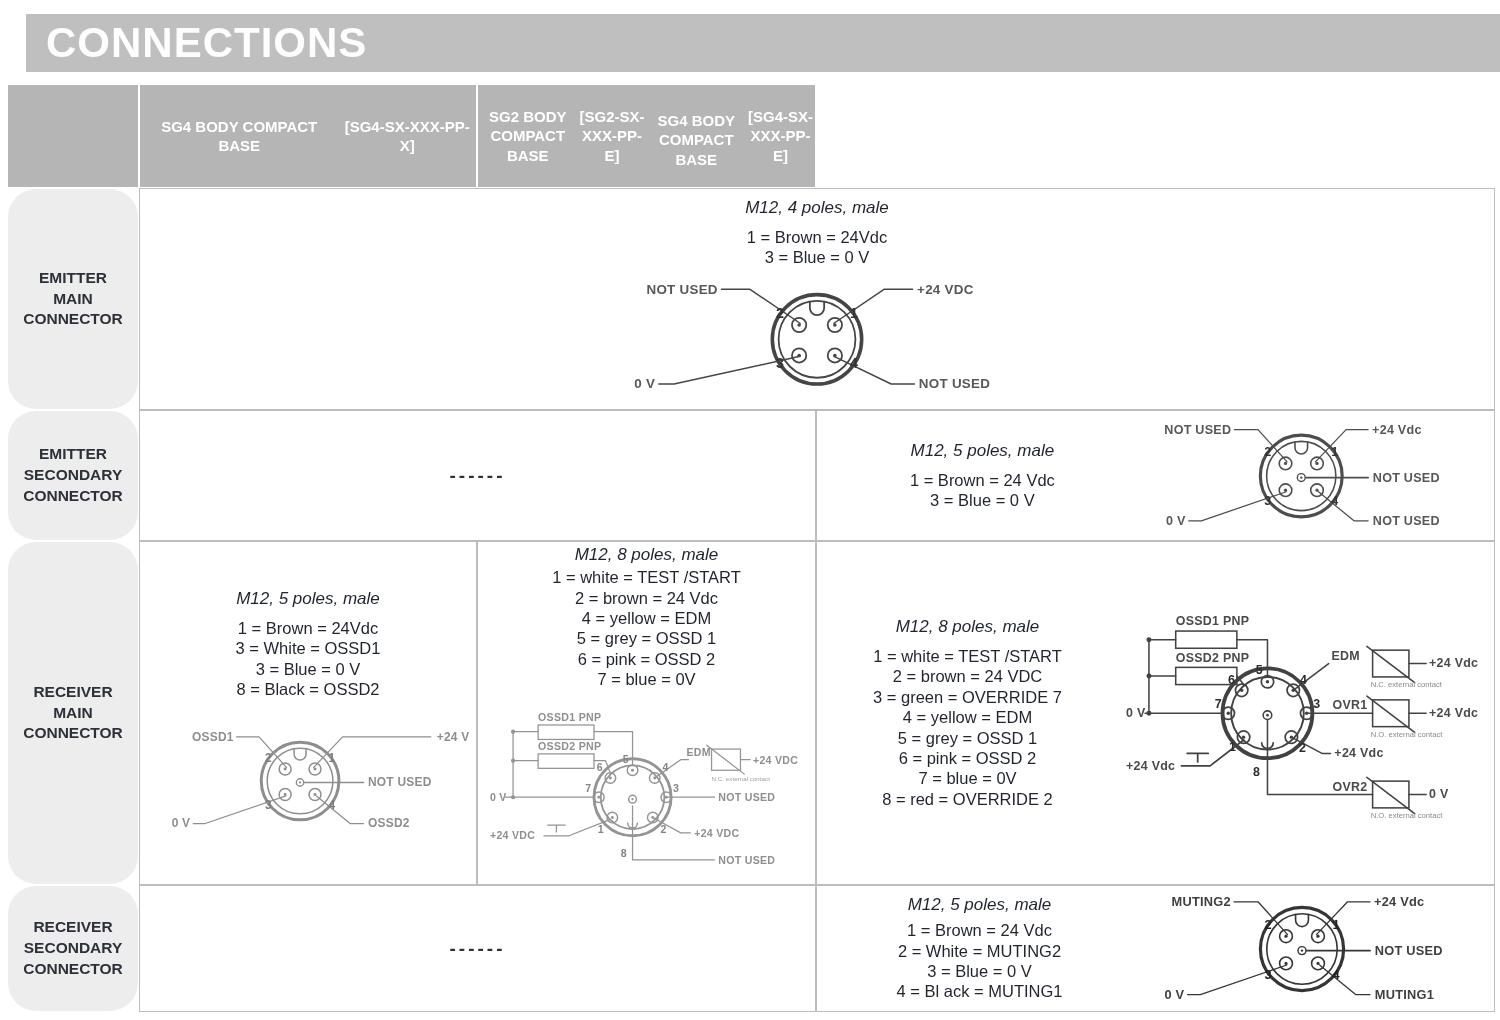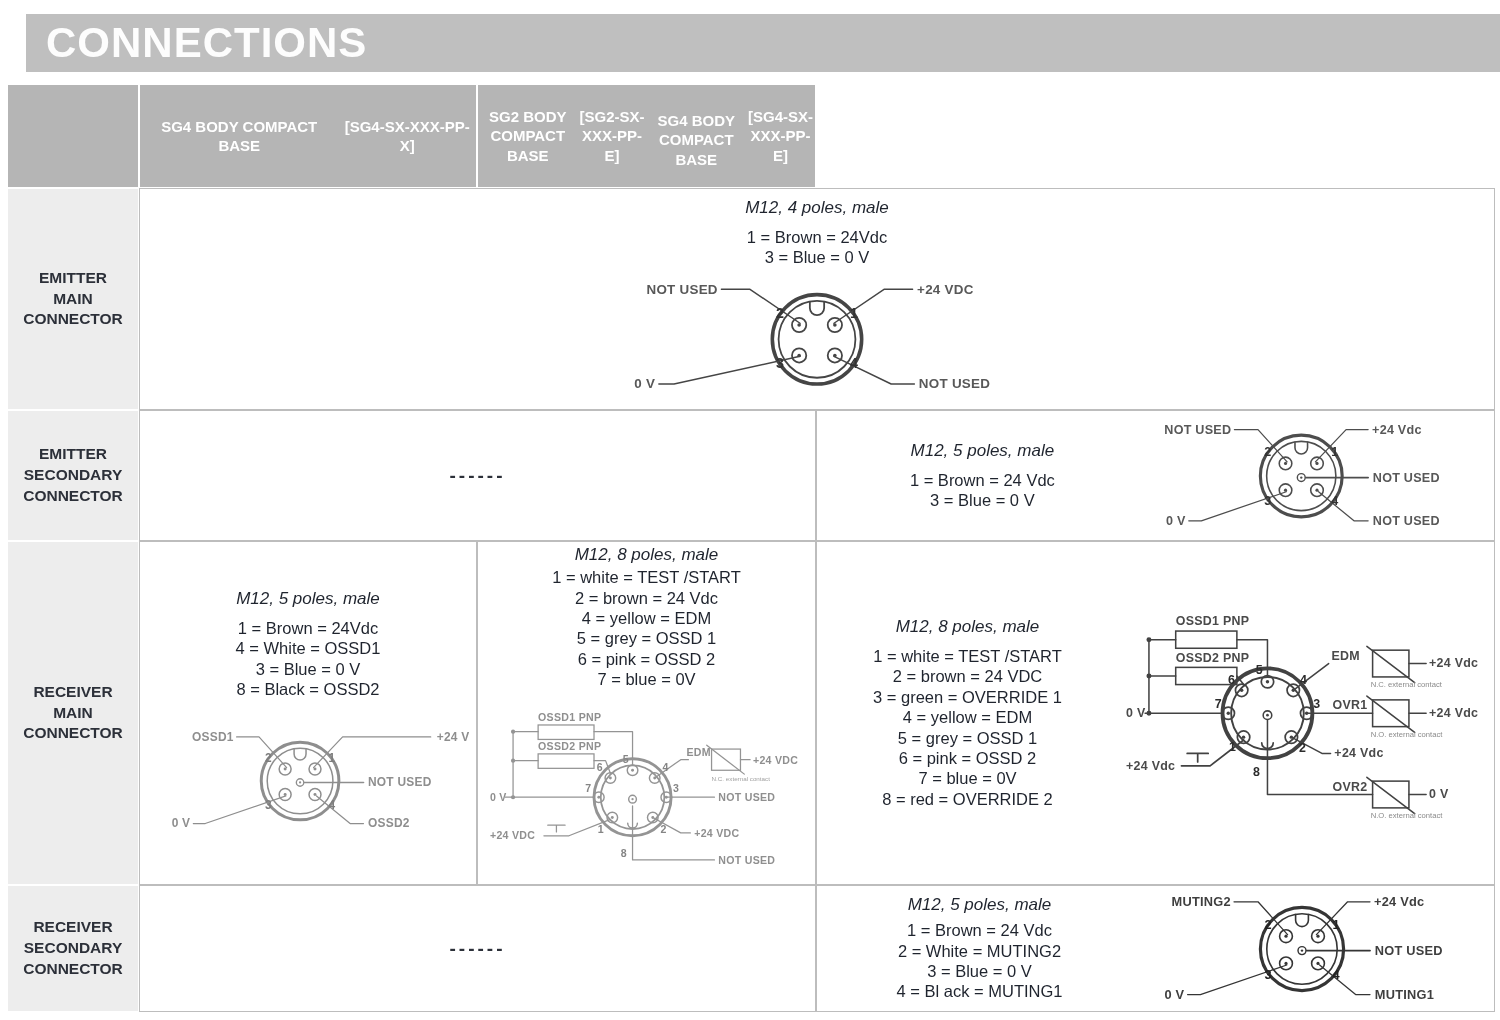--- a/index.html
+++ b/index.html
@@ -15,7 +15,7 @@
        display:flex;justify-content:center;align-items:center;text-align:center;}
   .hgap{margin-top:8px;}
   .rowhdr{background:#ededed;color:#2c3039;font-weight:bold;font-size:15.5px;line-height:1.35;
-       display:flex;flex-direction:column;justify-content:center;align-items:center;text-align:center;}
+       display:flex;flex-direction:column;justify-content:center;align-items:center;text-align:center;border-radius:28px;}
   .wcell{background:#fff;box-shadow:0 0 0 1px #bdbdbd;display:flex;}
   .colc{flex-direction:column;align-items:center;justify-content:center;}
   .rowf{flex-direction:row;align-items:center;justify-content:center;gap:8px;}

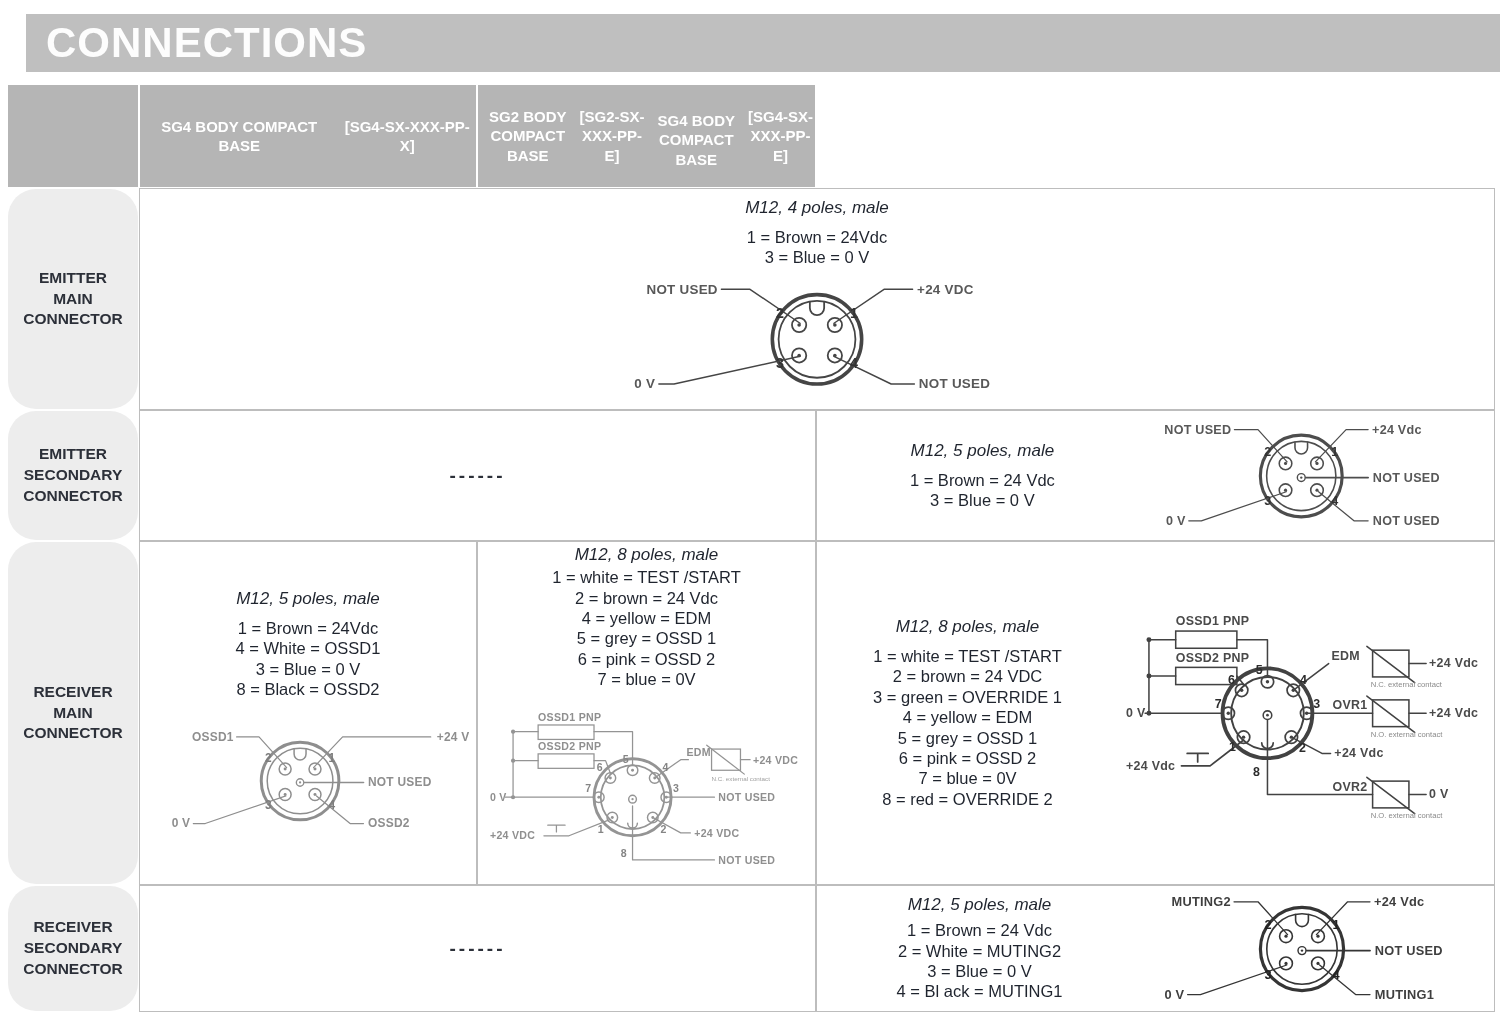--- a/index.html
+++ b/index.html
@@ -145,7 +145,7 @@
     <div class="wcell colc" style="grid-column:2;grid-row:4">
       <div class="type">M12, 5 poles, male</div>
       <div class="pl">1 = Brown = 24Vdc</div>
-      <div class="pl">4 = White = OSSD1</div>
+      <div class="pl">3 = White = OSSD1</div>
       <div class="pl">3 = Blue = 0 V</div>
       <div class="pl">8 = Black = OSSD2</div>
       <svg class="diag" viewBox="0 0 430 150" style="height:112px;margin-top:26px;--dc:#8e8e8e;--lc:#8e8e8e;--nc:#7d7d7d">

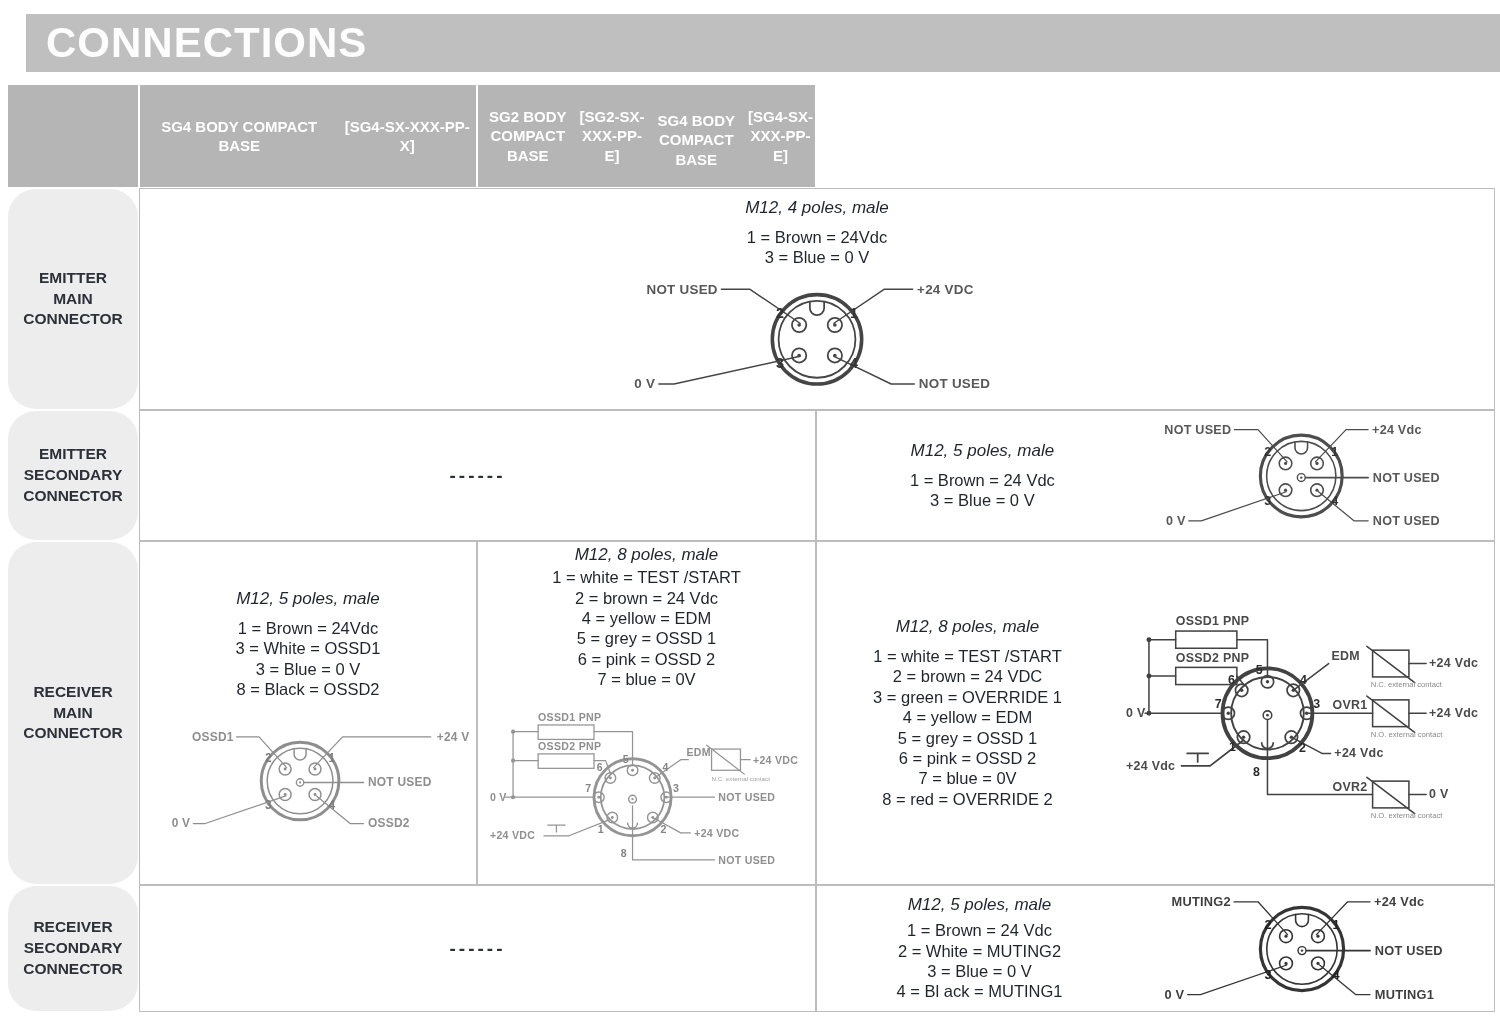--- a/index.html
+++ b/index.html
@@ -250,7 +250,7 @@
         <div class="type">M12, 8 poles, male</div>
         <div class="pl">1 = white = TEST /START</div>
         <div class="pl">2 = brown = 24 VDC</div>
-        <div class="pl">3 = green = OVERRIDE 1</div>
+        <div class="pl">3 = green = OVERRIDE 7</div>
         <div class="pl">4 = yellow = EDM</div>
         <div class="pl">5 = grey = OSSD 1</div>
         <div class="pl">6 = pink = OSSD 2</div>

